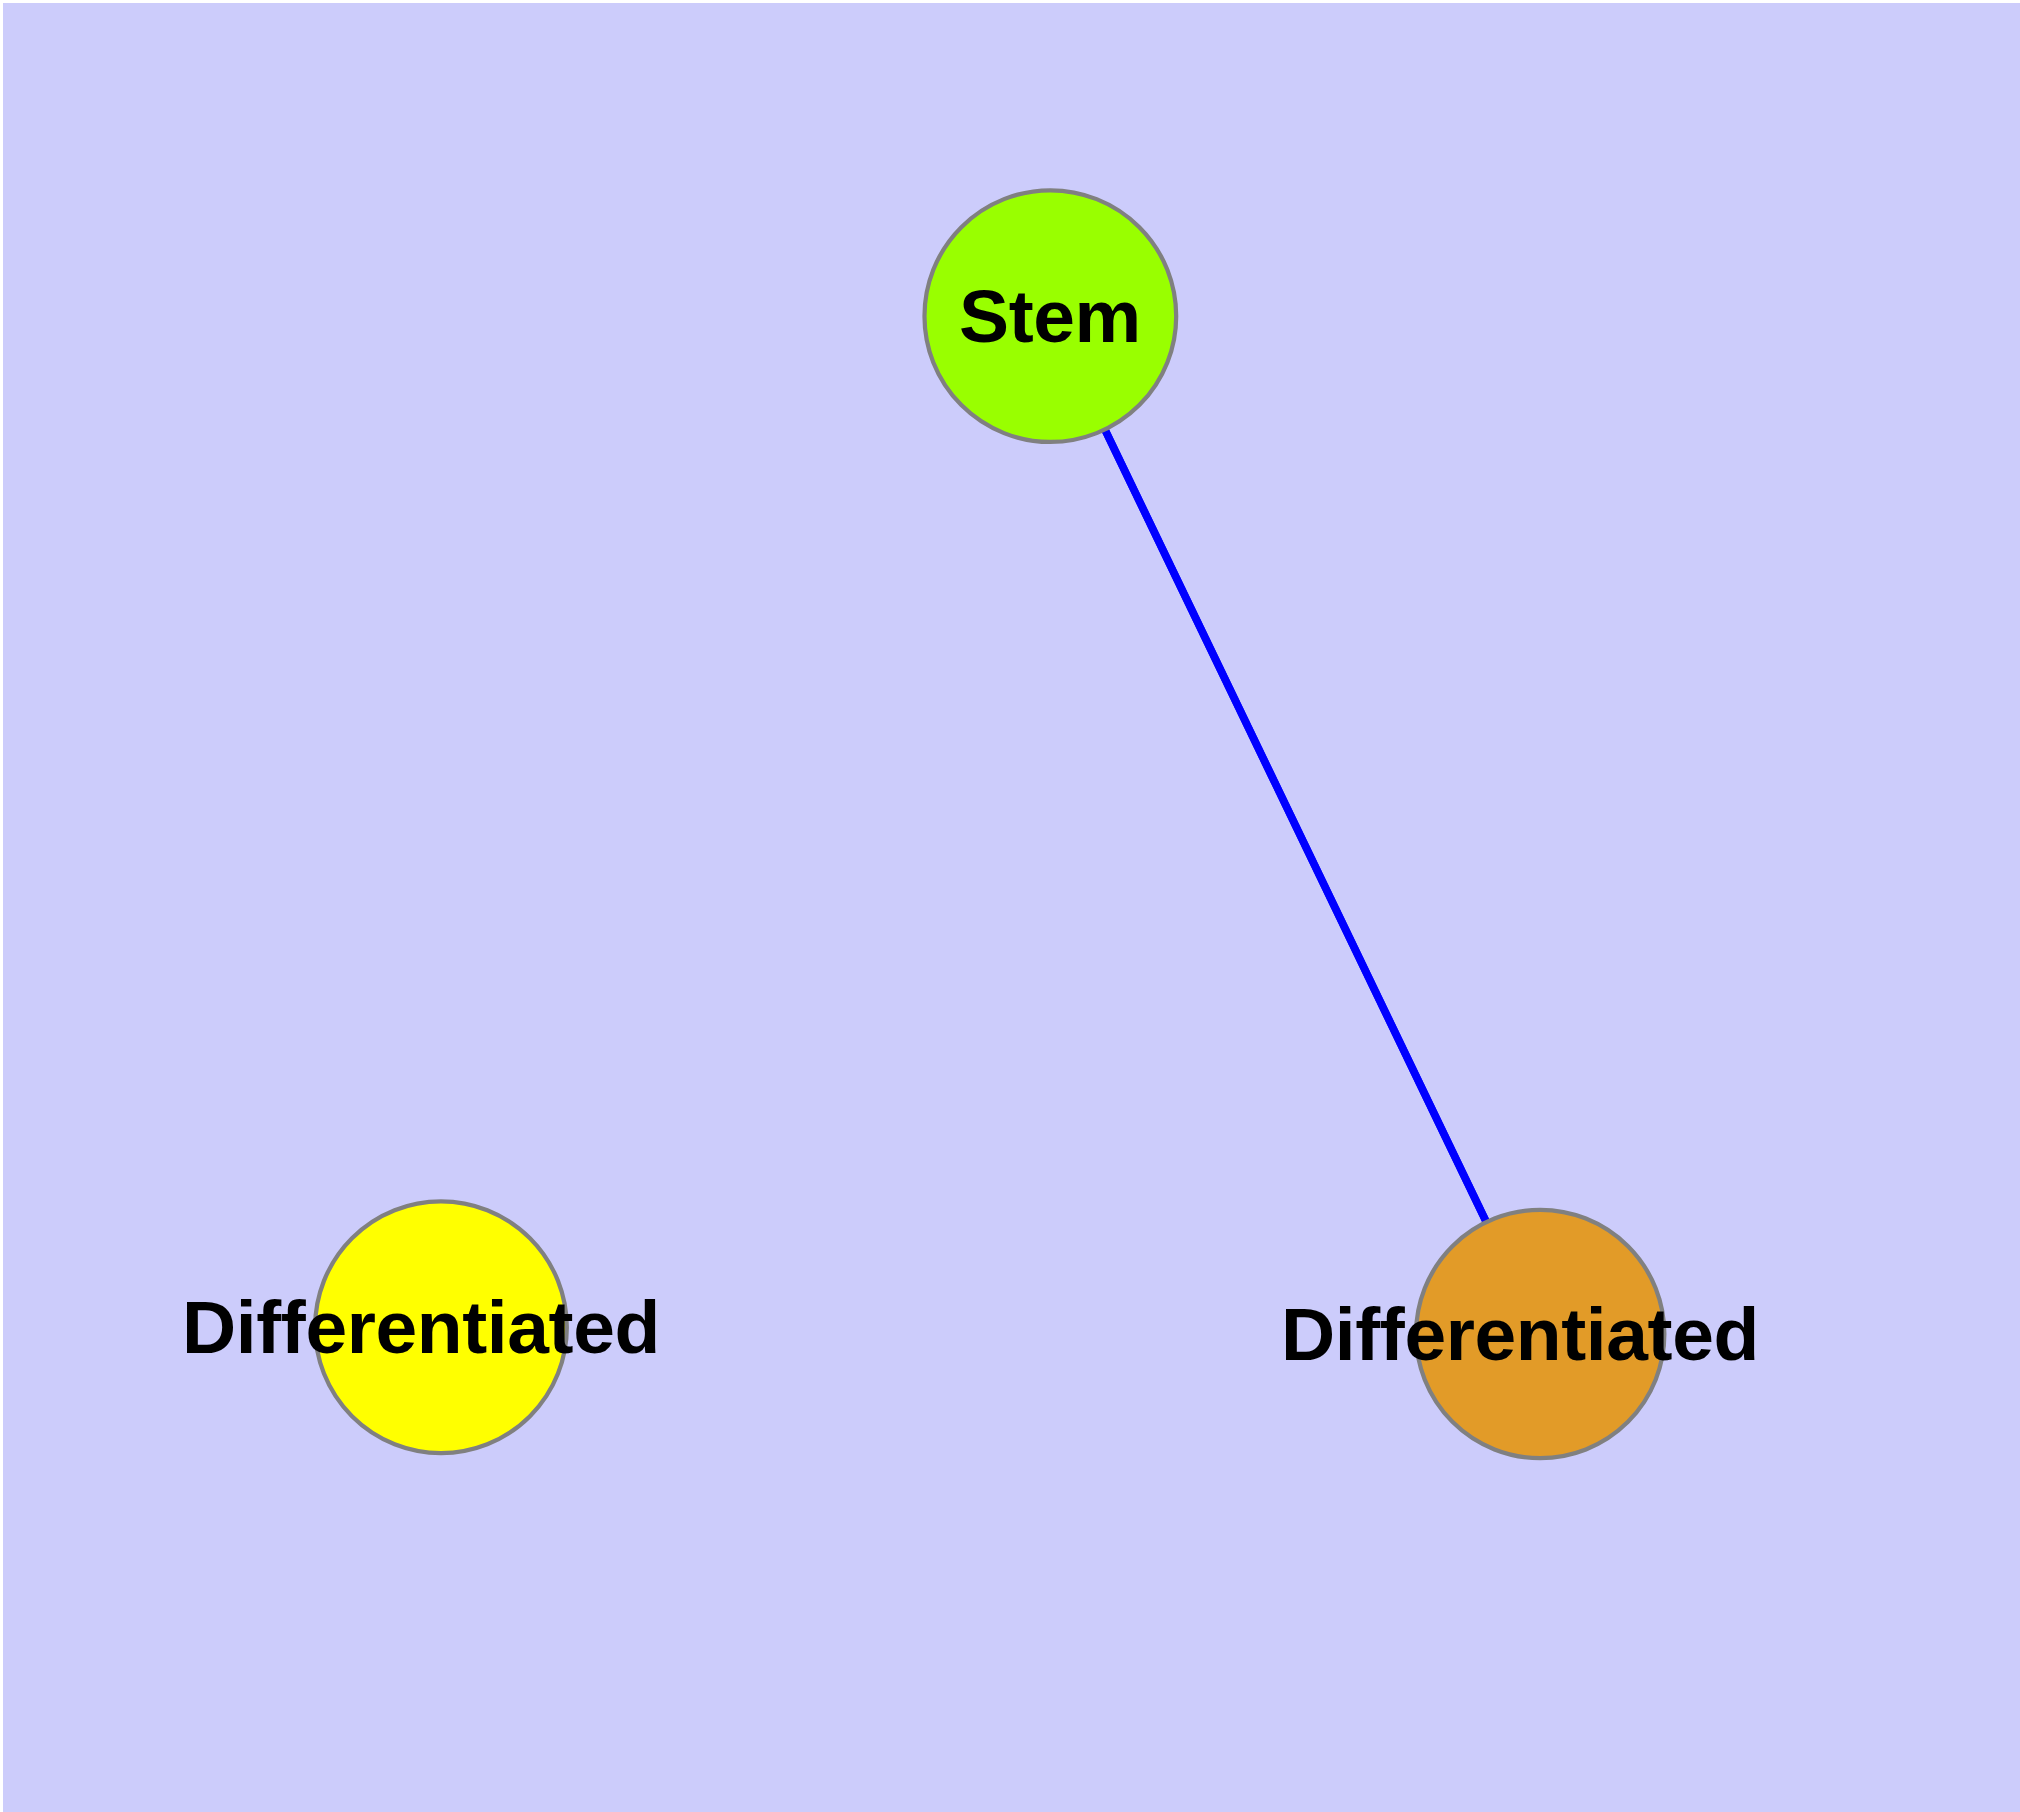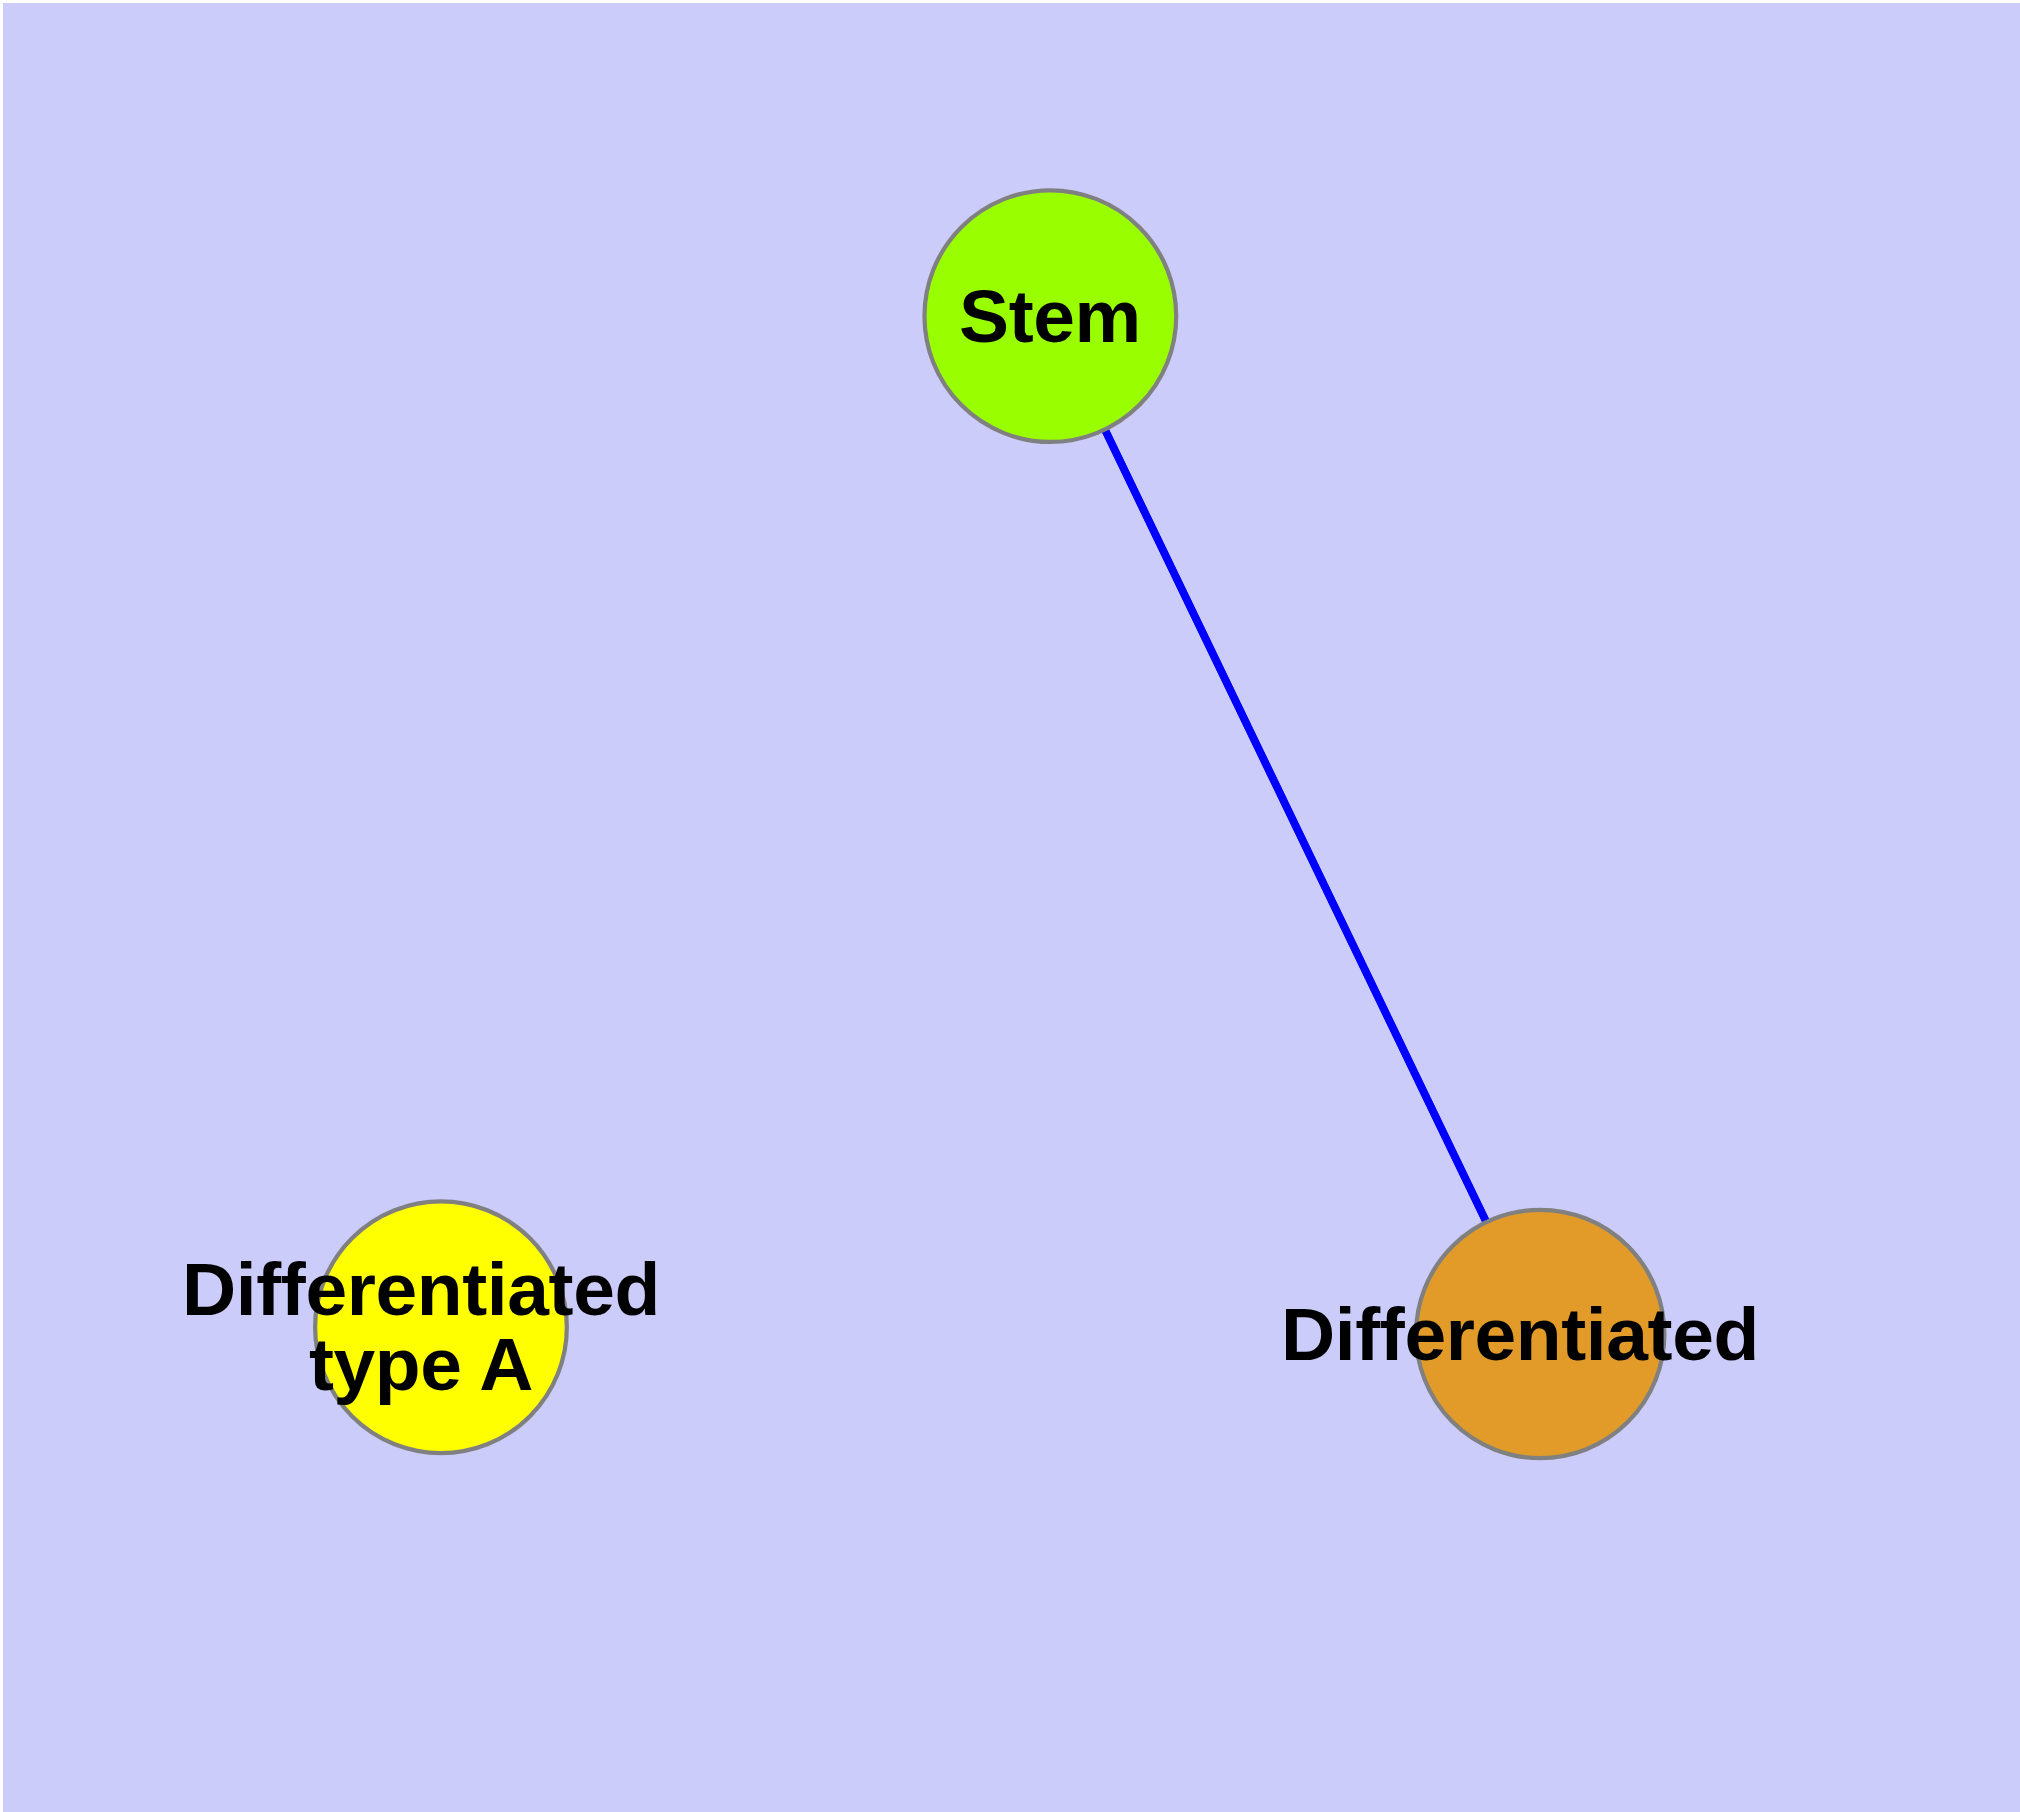--- a/index.html
+++ b/index.html
@@ -66,7 +66,7 @@
 
   <div class="node-label" style="left: 1050px; top: 316px; font-size: 75px; color: rgb(0, 0, 0);"><span>Stem</span></div>
 
-  <div class="node-label" style="left: 421px; top: 1327px; font-size: 75px; color: rgb(0, 0, 0);"><span>Differentiated</span><br><span>type A</span></div>
+  <div class="node-label" style="left: 421px; top: 1327px; font-size: 75px; color: rgb(0, 0, 0);"><span>Differentiated</span><br></div>
 
   <div class="node-label" style="left: 1520px; top: 1334px; font-size: 75px; color: rgb(0, 0, 0);"><span>Differentiated</span><br></div>
 

